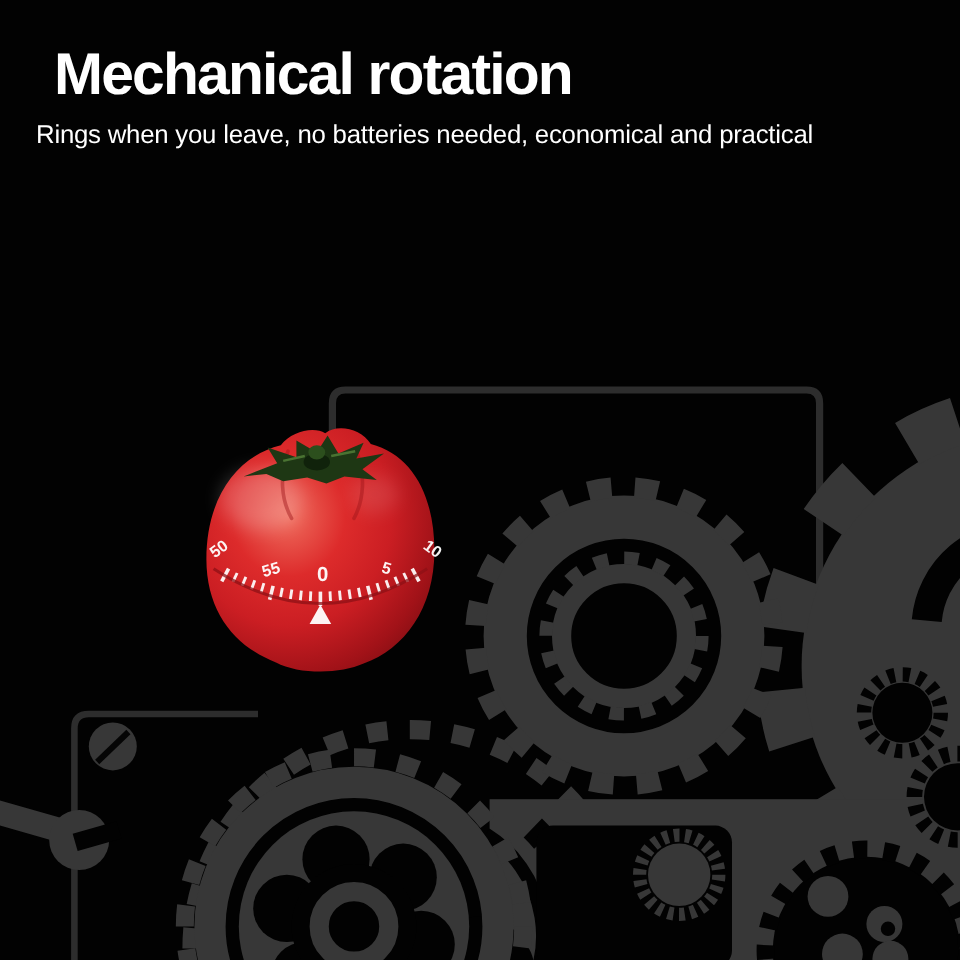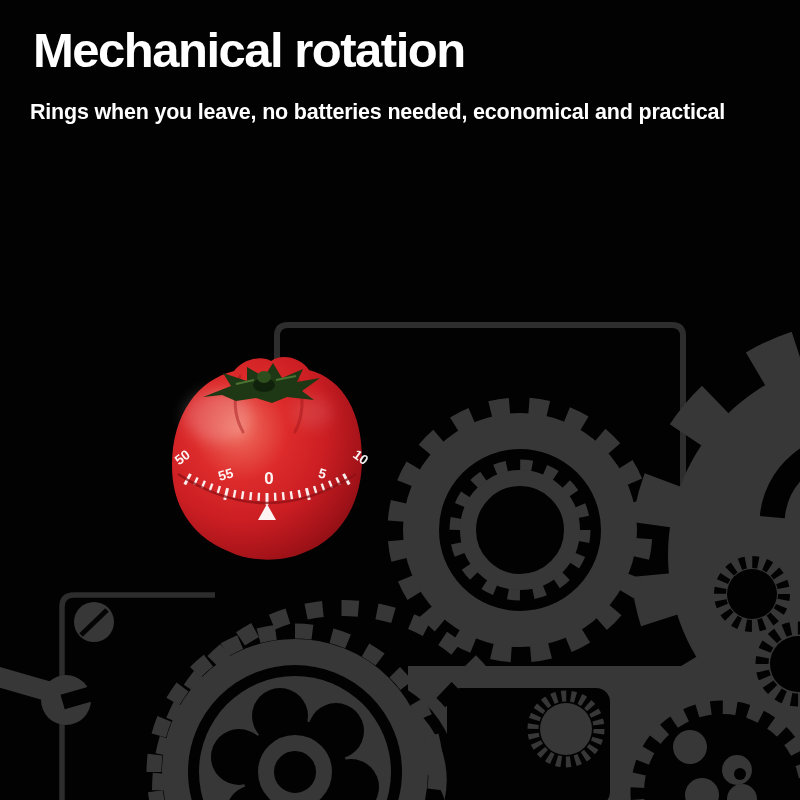--- a/index.html
+++ b/index.html
@@ -6,7 +6,7 @@
   .stage{position:relative;width:800px;height:800px;background:#020202;overflow:hidden;
          font-family:"Liberation Sans",sans-serif;}
   .stage svg{position:absolute;left:0;top:0;}
-  .headline{position:absolute;left:33px;top:22px;margin:0;color:#fff;
+  .headline{position:absolute;left:33px;top:22px;margin:12px;color:#fff;
             font-size:49px;font-weight:700;letter-spacing:-1.5px;white-space:nowrap;}
   .subline{position:absolute;left:30px;top:100px;margin:0;color:#fff;
            font-size:21.5px;font-weight:700;letter-spacing:-0.2px;white-space:nowrap;}

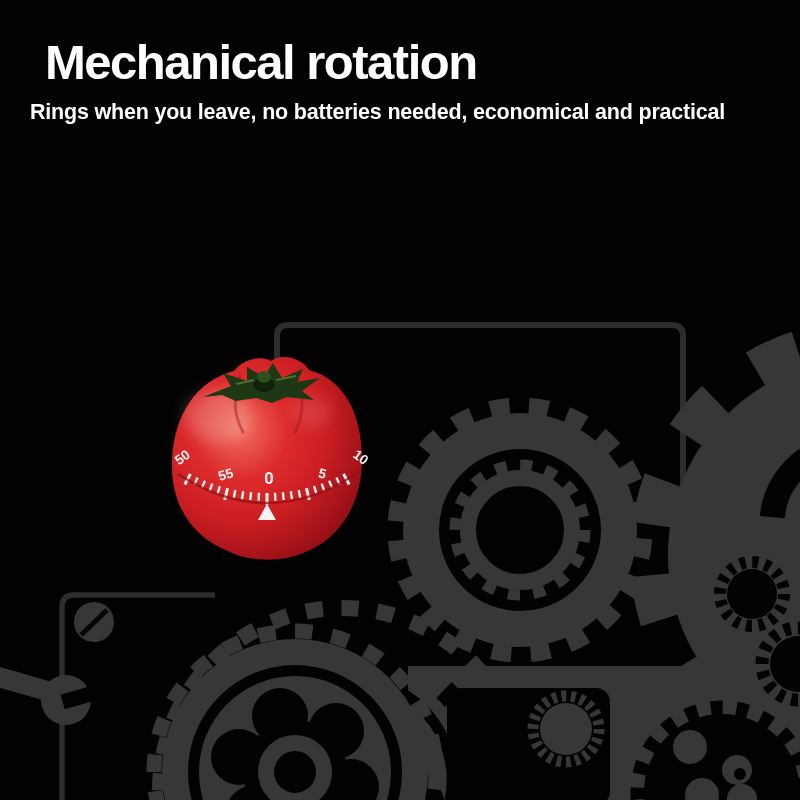--- a/index.html
+++ b/index.html
@@ -9,7 +9,7 @@
   .headline{position:absolute;left:33px;top:22px;margin:12px;color:#fff;
             font-size:49px;font-weight:700;letter-spacing:-1.5px;white-space:nowrap;}
   .subline{position:absolute;left:30px;top:100px;margin:0;color:#fff;
-           font-size:21.5px;font-weight:700;letter-spacing:-0.2px;white-space:nowrap;}
+           font-size:21.5px;font-weight:400;letter-spacing:-0.2px;white-space:nowrap;}
   .dial-num{fill:#ffffff;opacity:.95;font-family:"Liberation Sans",sans-serif;
             font-weight:700;text-anchor:middle;}
 </style>

